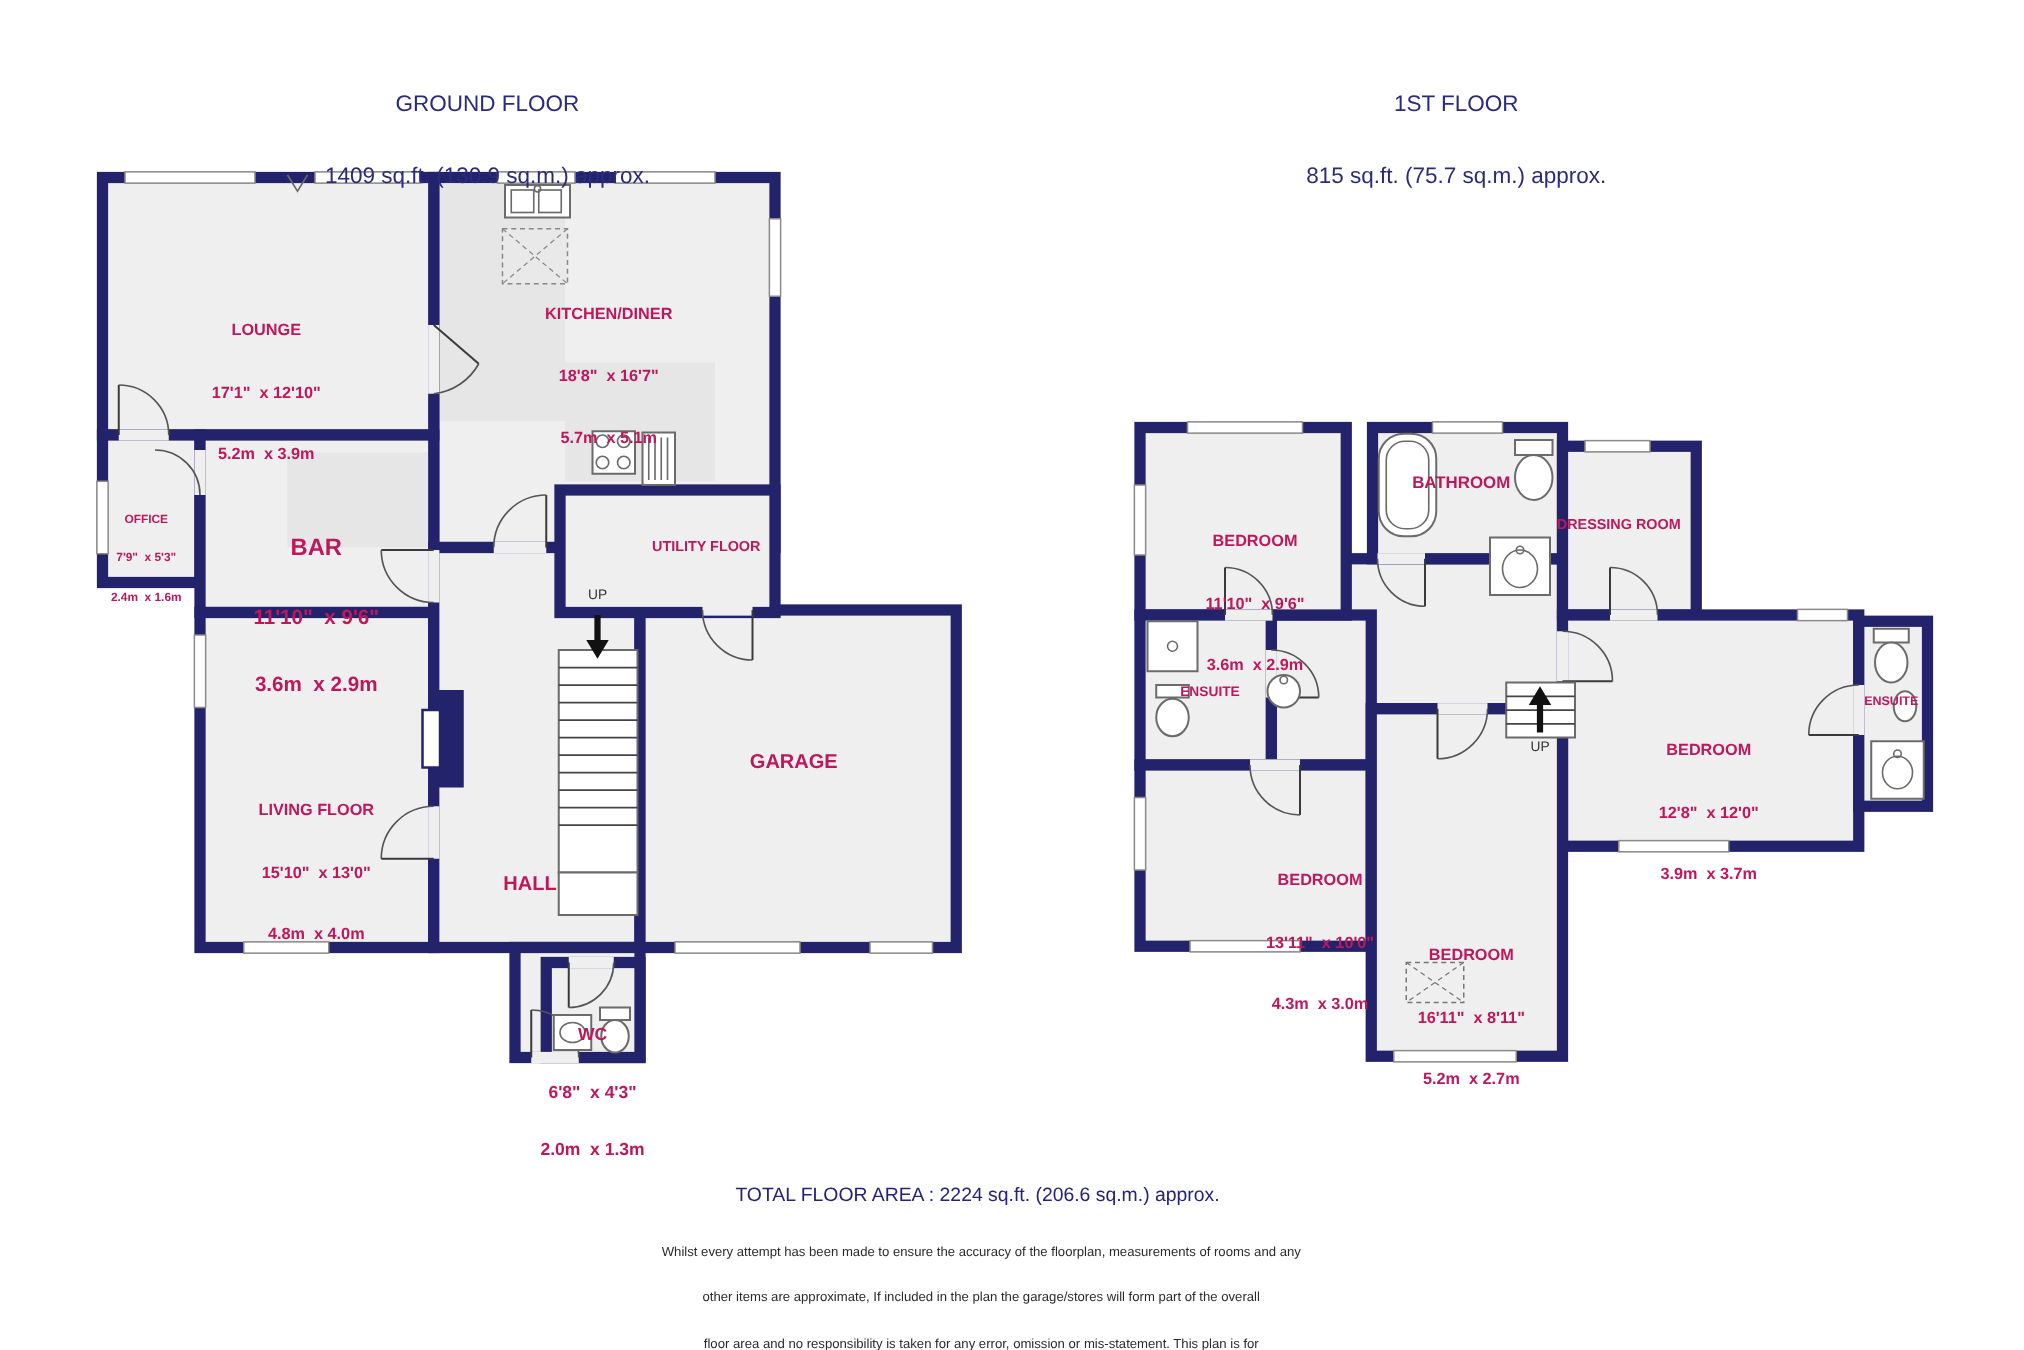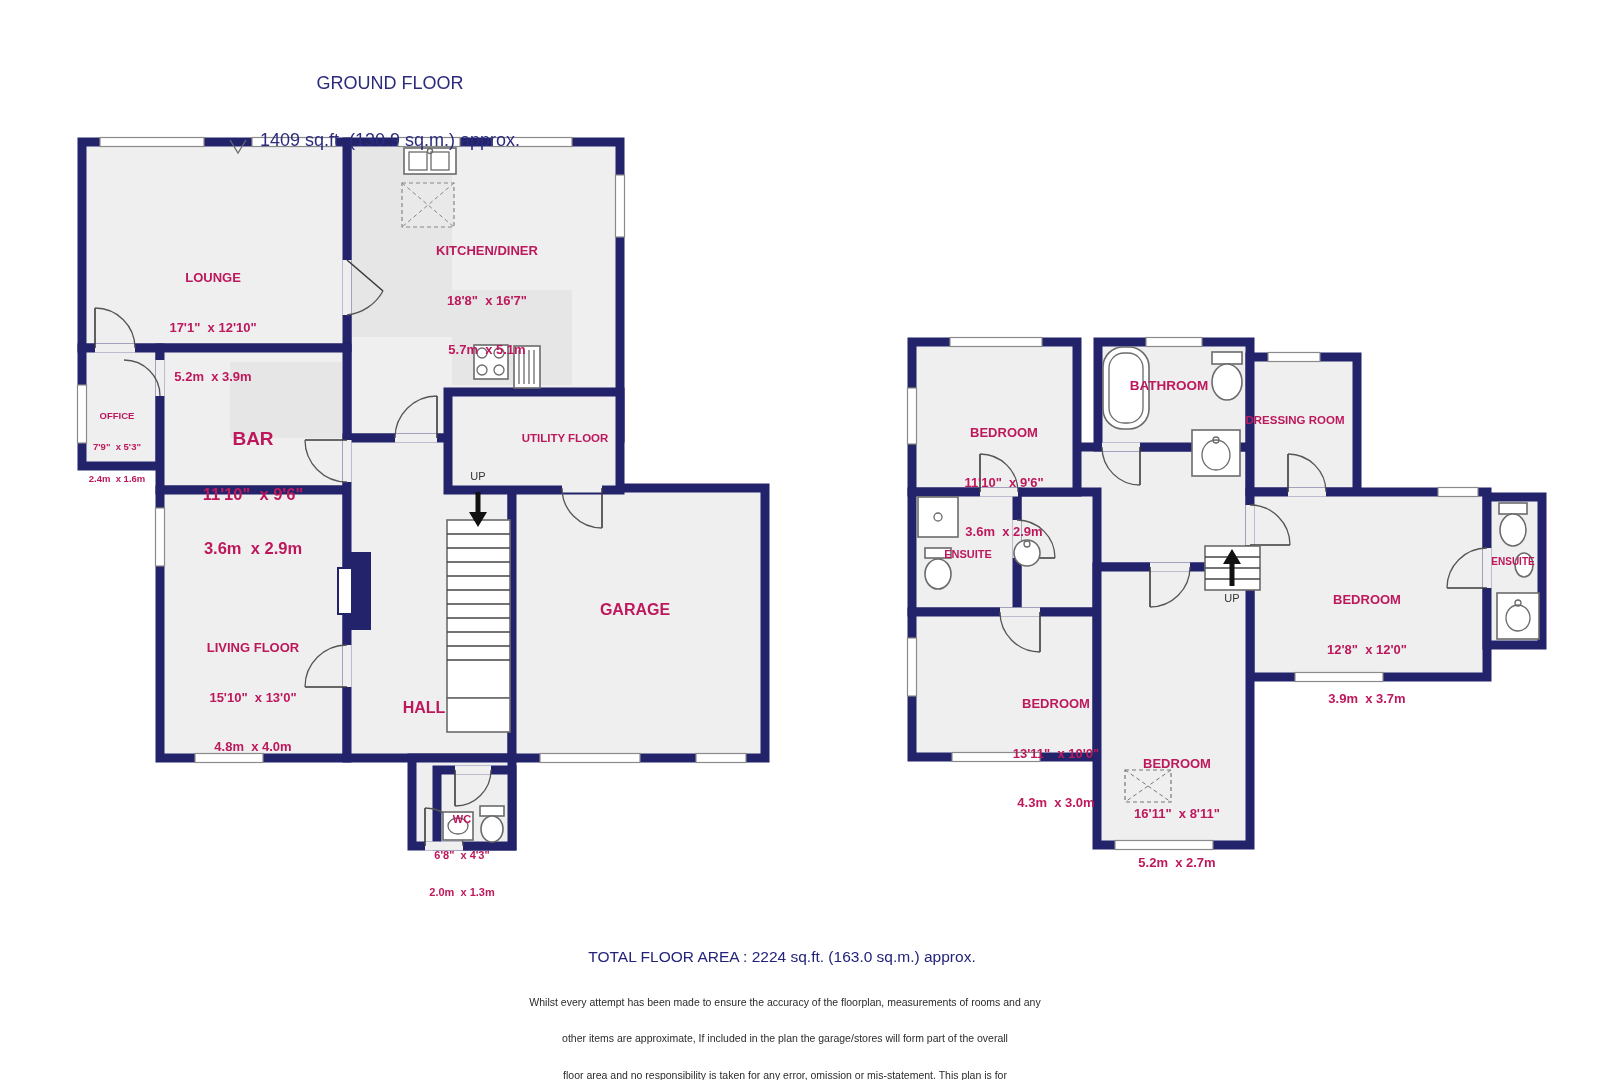--- a/index.html
+++ b/index.html
@@ -284,6 +284,10 @@
   <div>GROUND FLOOR</div>
   <div>1409 sq.ft. (130.9 sq.m.) approx.</div>
 </div>
+<div class="title" style="left:1165px;top:36px">
+  <div>1ST FLOOR</div>
+  <div>815 sq.ft. (75.7 sq.m.) approx.</div>
+</div>
 
 <div class="lbl" style="left:213px;top:236px">
   <div class="rn">LOUNGE</div>

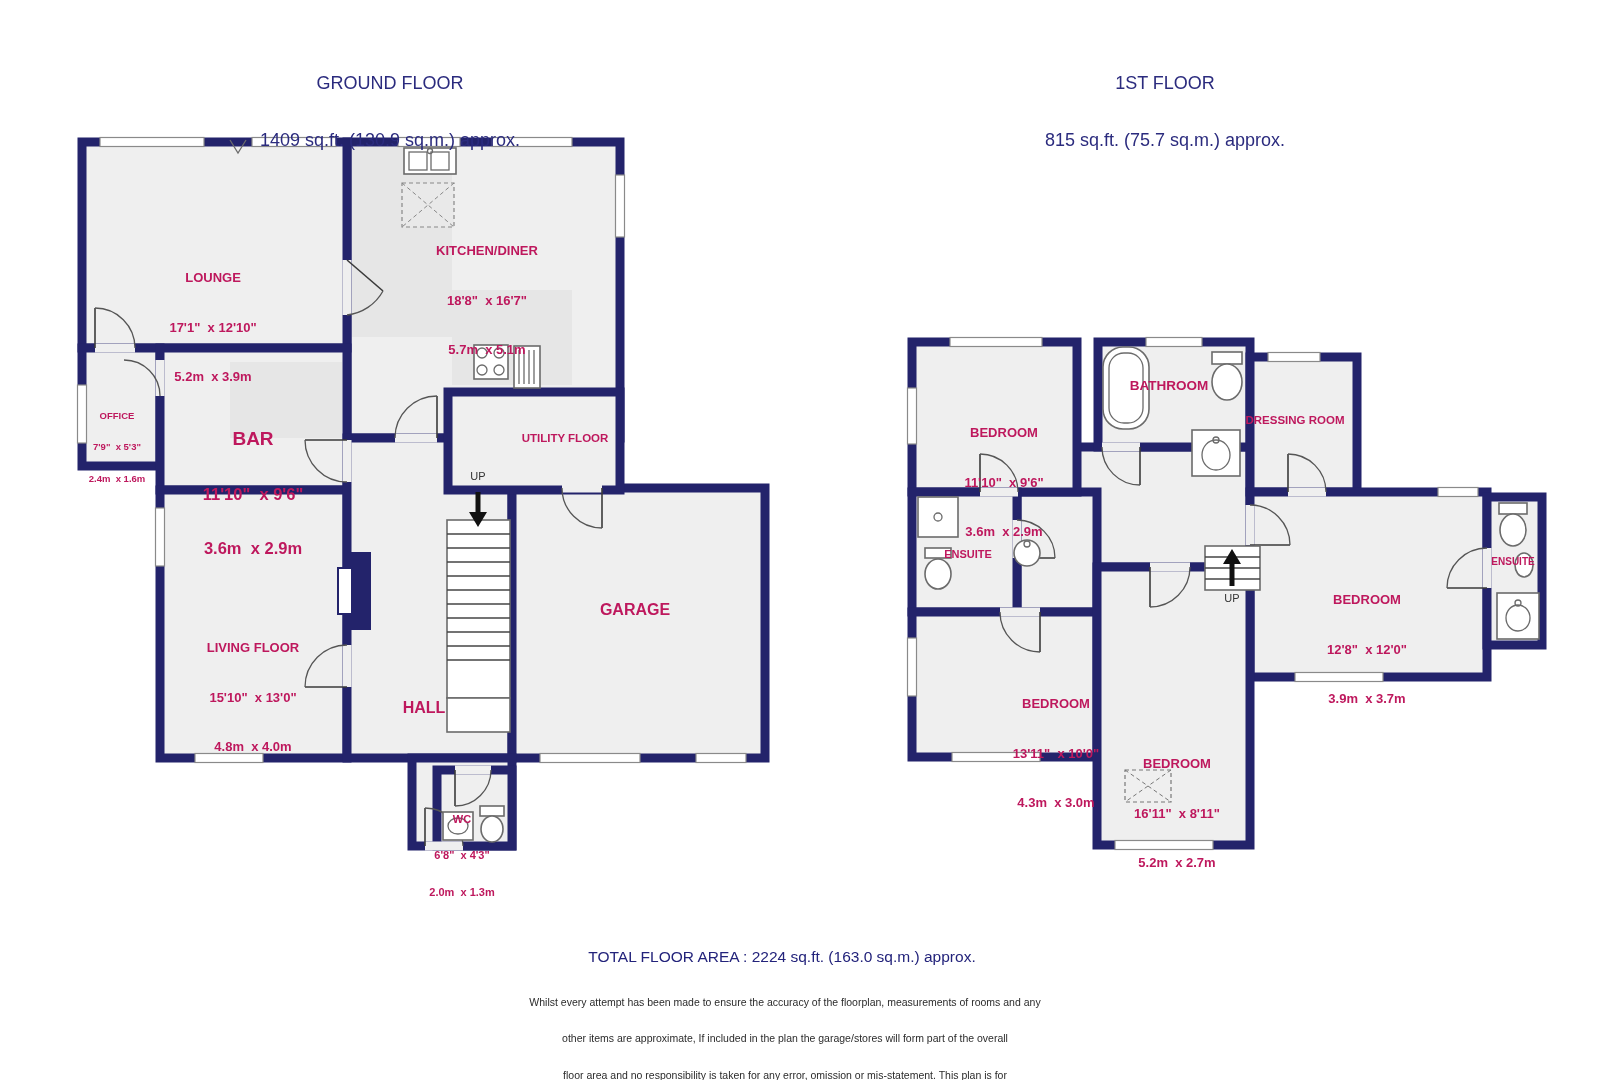--- a/index.html
+++ b/index.html
@@ -289,7 +289,7 @@
   <div>815 sq.ft. (75.7 sq.m.) approx.</div>
 </div>
 
-<div class="lbl" style="left:213px;top:236px">
+<div class="lbl" style="left:213px;top:222px">
   <div class="rn">LOUNGE</div>
   <div class="rd">17'1"  x 12'10"</div>
   <div class="rd">5.2m  x 3.9m</div>

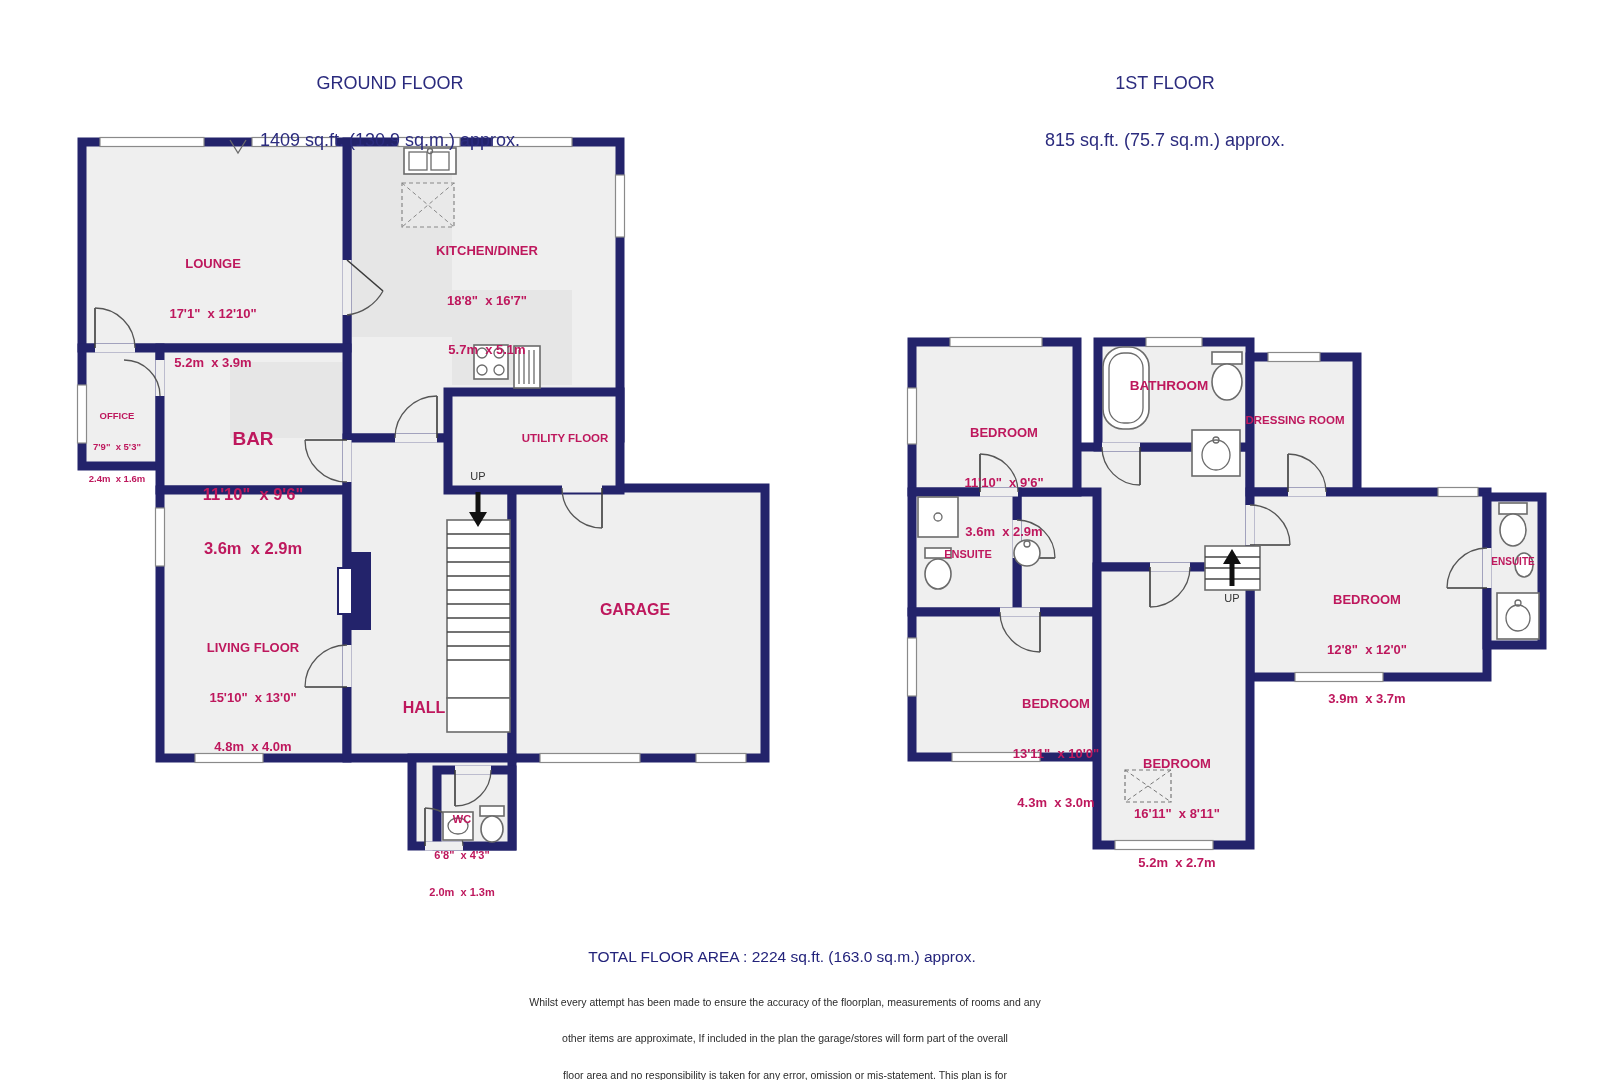--- a/index.html
+++ b/index.html
@@ -318,7 +318,7 @@
 <div class="lbl" style="left:424px;top:699px">HALL</div>
 <div class="lbl" style="left:635px;top:601px;font-size:16px">GARAGE</div>
 <div class="lbl" style="left:478px;top:470px;font-size:11px;font-weight:normal;color:#333">UP</div>
-<div class="lbl" style="left:462px;top:789px;font-size:11px">
+<div class="lbl" style="left:474px;top:789px;font-size:14px">
   <div>WC</div>
   <div>6'8"  x 4'3"</div>
   <div>2.0m  x 1.3m</div>

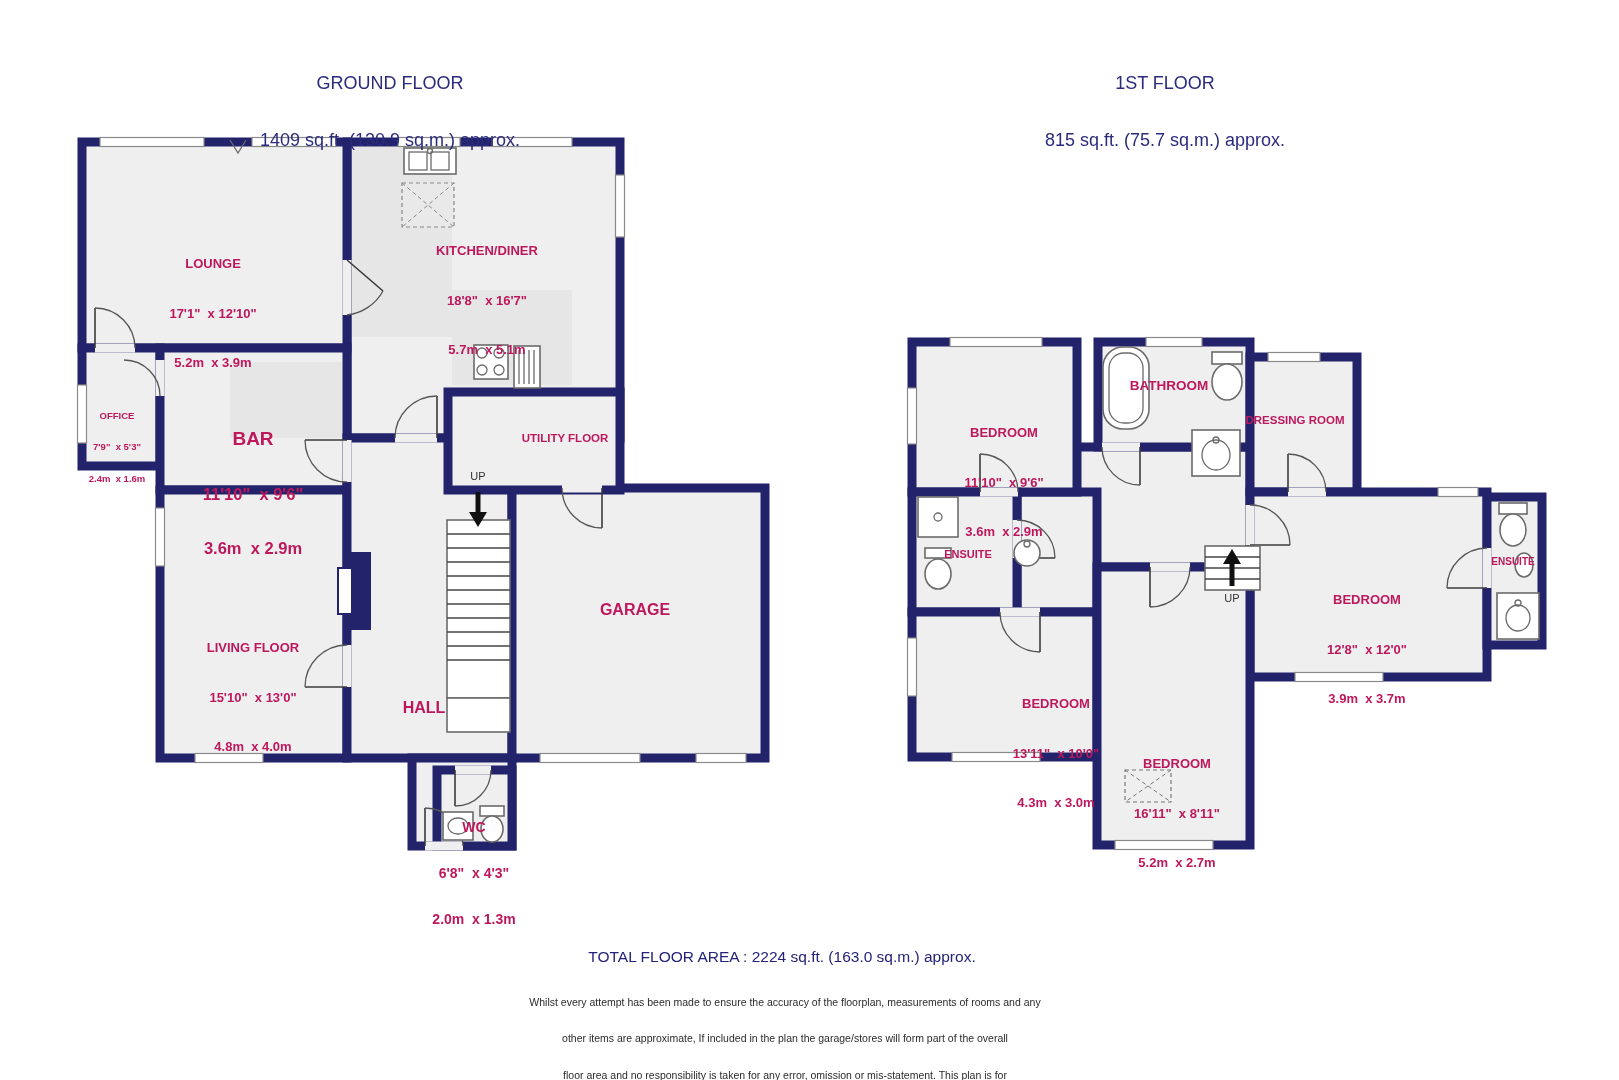--- a/index.html
+++ b/index.html
@@ -350,7 +350,7 @@
 </div>
 <div class="lbl" style="left:1232px;top:592px;font-size:11px;font-weight:normal;color:#333">UP</div>
 
-<div class="total" style="left:782px;top:948px">TOTAL FLOOR AREA : 2224 sq.ft. (163.0 sq.m.) approx.</div>
+<div class="total" style="left:782px;top:948px">TOTAL FLOOR AREA : 2224 sq.ft. (206.6 sq.m.) approx.</div>
 <div class="disc" style="left:785px;top:971px">
   <div>Whilst every attempt has been made to ensure the accuracy of the floorplan, measurements of rooms and any</div>
   <div>other items are approximate, If included in the plan the garage/stores will form part of the overall</div>

